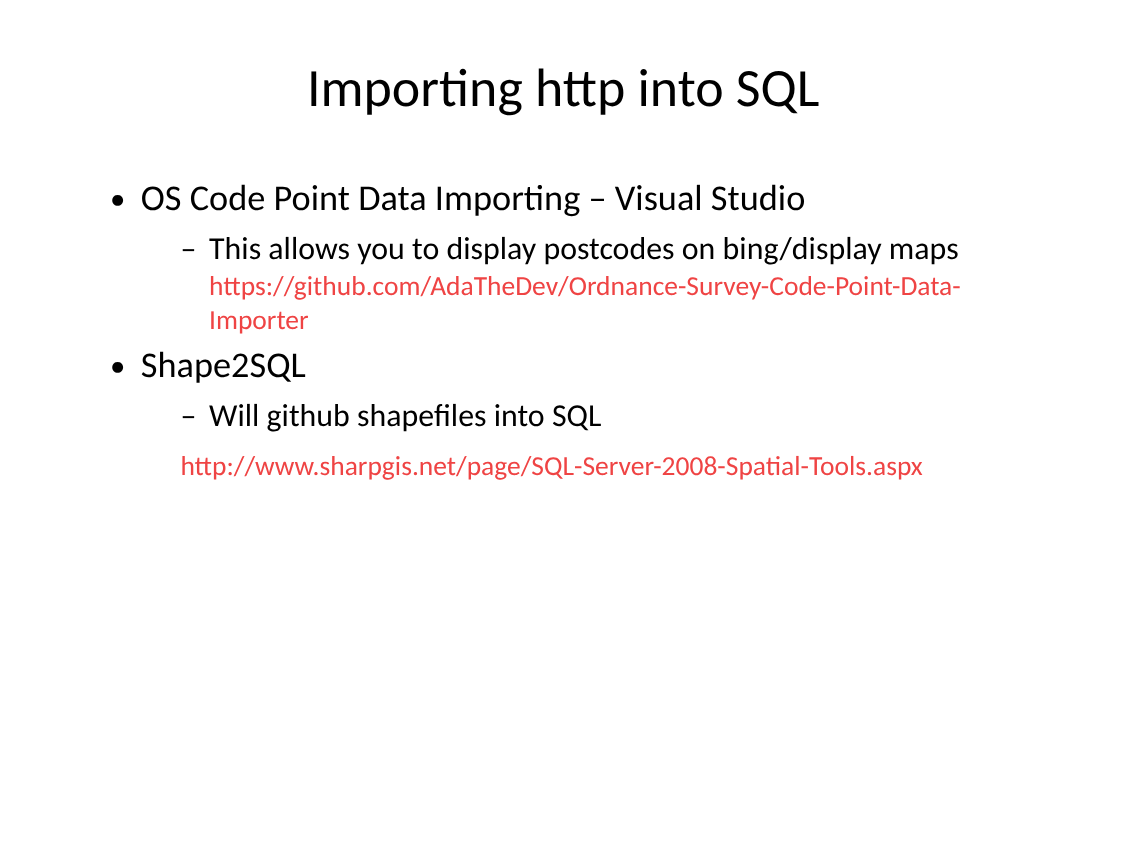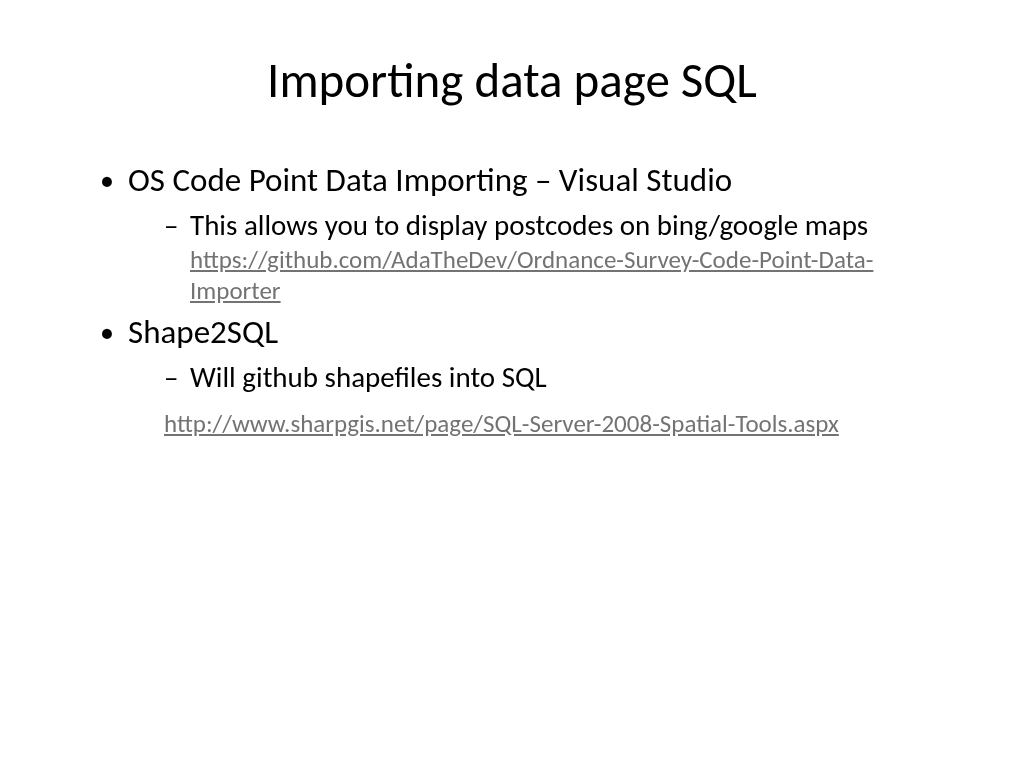--- a/index.html
+++ b/index.html
@@ -74,7 +74,7 @@
 </head>
 <body>
 
-<h1 class="title">Importing data page SQL</h1>
+<h1 class="title">Importing http into SQL</h1>
 
 <ul class="level1">
   <li>

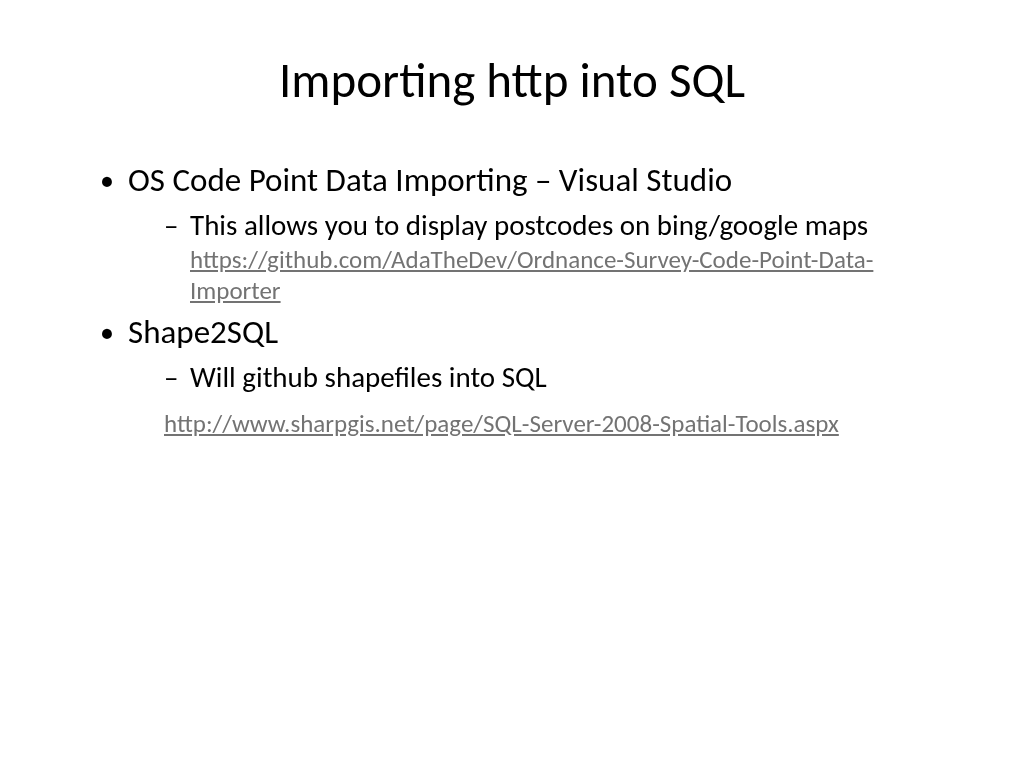--- a/index.html
+++ b/index.html
@@ -81,7 +81,7 @@
     <span>OS Code Point Data Importing – Visual Studio</span>
     <ul class="level2">
       <li>
-        <span>This allows you to display postcodes on bing/google maps</span>
+        <span>This allows you to display postcodes on bing/display maps</span>
         <a class="link link-inline">https://github.com/AdaTheDev/Ordnance-Survey-Code-Point-Data-Importer</a>
       </li>
     </ul>

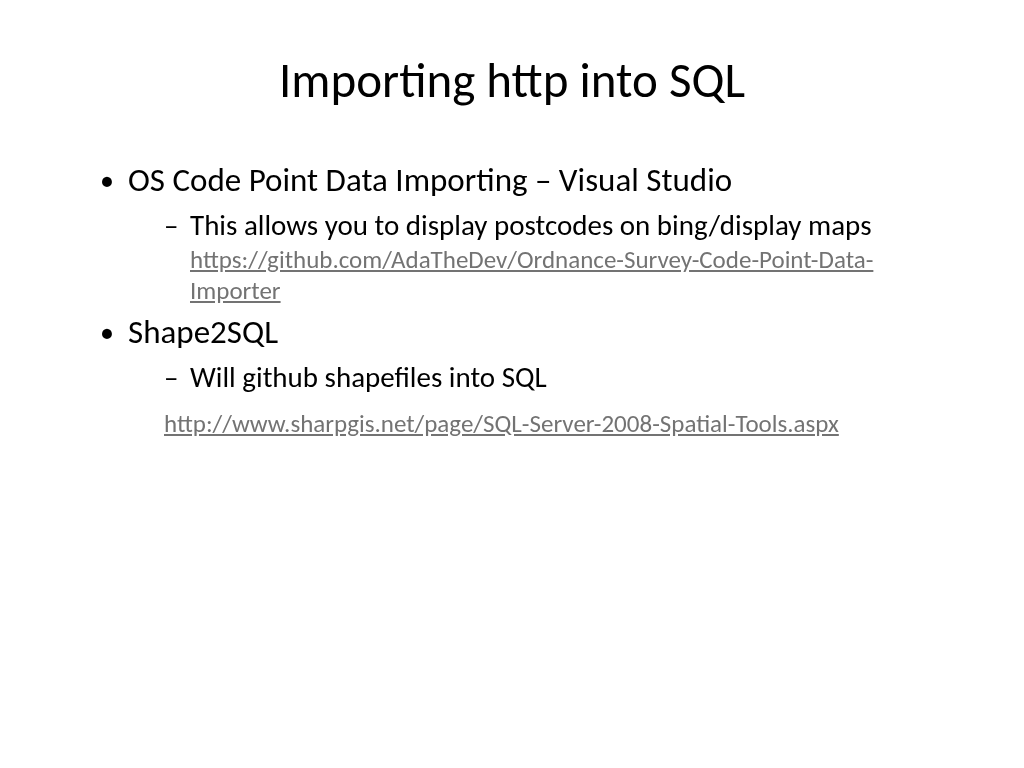--- a/index.html
+++ b/index.html
@@ -56,8 +56,7 @@
     top: 0;
   }
   .link {
-    color: #737373;
-    text-decoration: underline;
+    color: #ef4444;
     font-size: 25px;
     line-height: 1.25;
     display: block;

